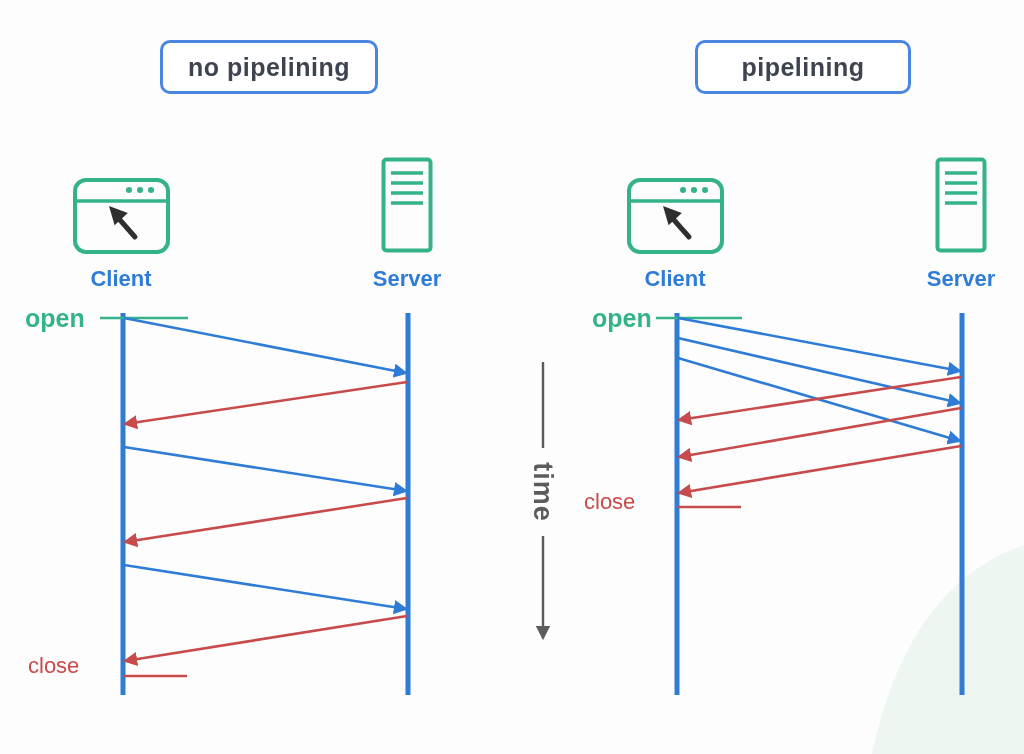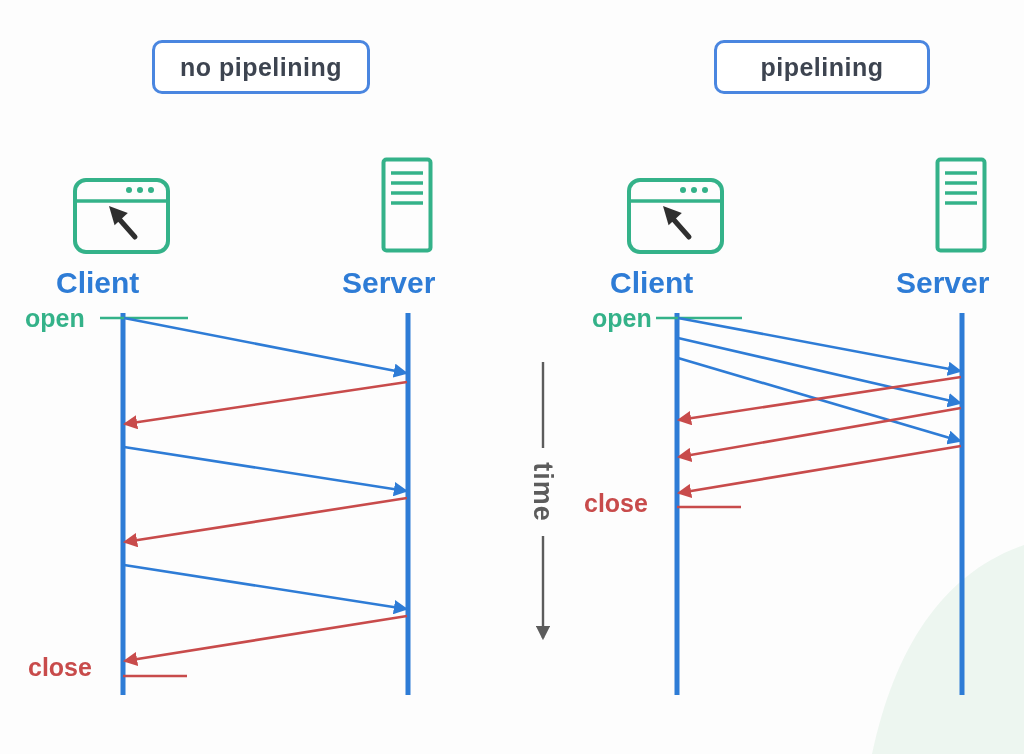--- a/index.html
+++ b/index.html
@@ -115,7 +115,7 @@
     </g>
   </svg>
 
-  <div class="title-box" style="left:152px;top:40px;width:212px;height:48px;">
+  <div class="title-box" style="left:160px;top:40px;width:212px;height:48px;">
     <span>no pipelining</span>
   </div>
   <div class="title-box" style="left:714px;top:40px;width:210px;height:48px;">

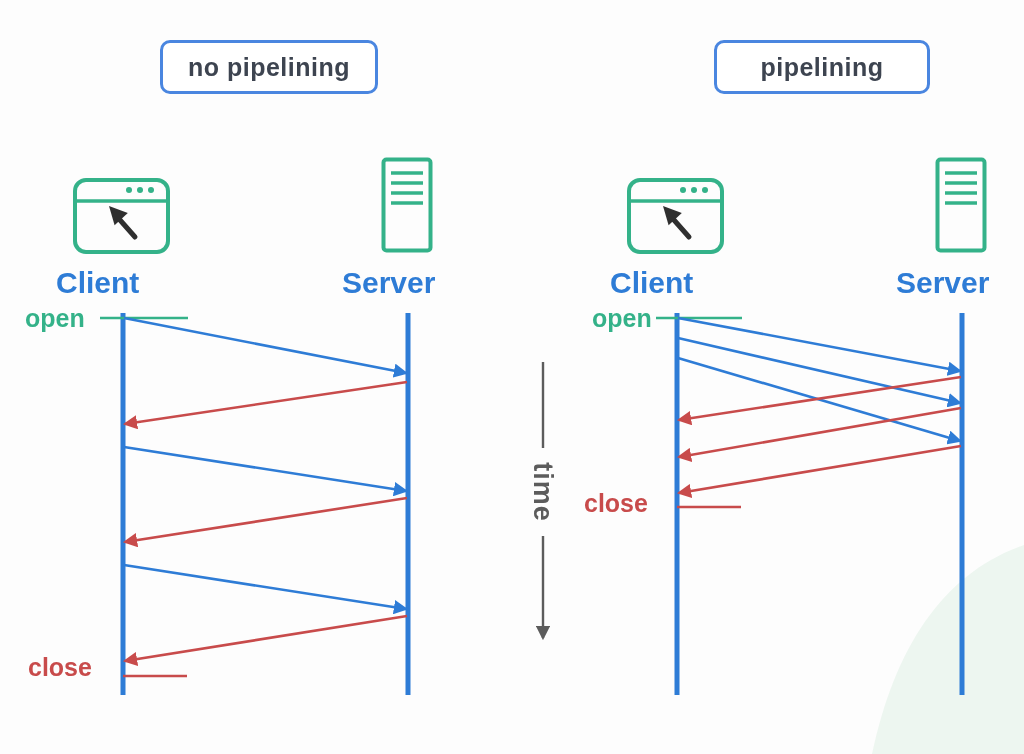--- a/index.html
+++ b/index.html
@@ -118,7 +118,7 @@
   <div class="title-box" style="left:160px;top:40px;width:212px;height:48px;">
     <span>no pipelining</span>
   </div>
-  <div class="title-box" style="left:714px;top:40px;width:210px;height:48px;">
+  <div class="title-box" style="left:695px;top:40px;width:210px;height:48px;">
     <span>pipelining</span>
   </div>
 

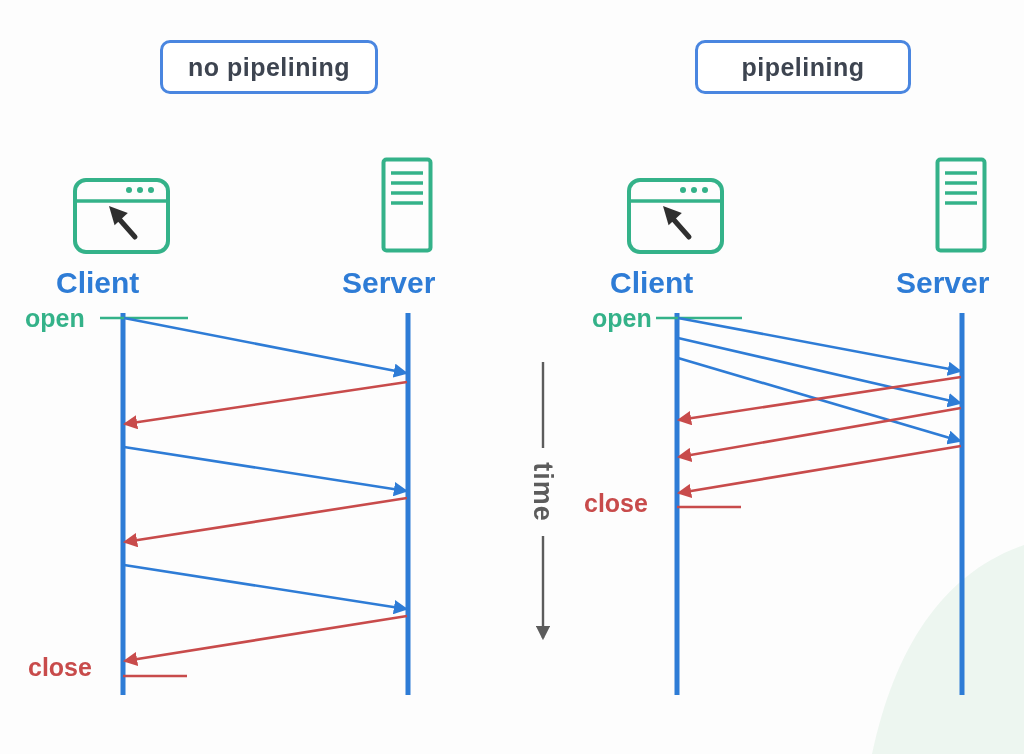--- a/index.html
+++ b/index.html
@@ -22,8 +22,8 @@
     letter-spacing:0.5px;
   }
   .actor-label{
-    position:absolute;width:130px;text-align:left;
-    font-weight:bold;font-size:30px;
+    position:absolute;width:130px;text-align:center;
+    font-weight:bold;font-size:22px;
     color:var(--lifeline-blue,#2e7cd6);
   }
   .open-label{

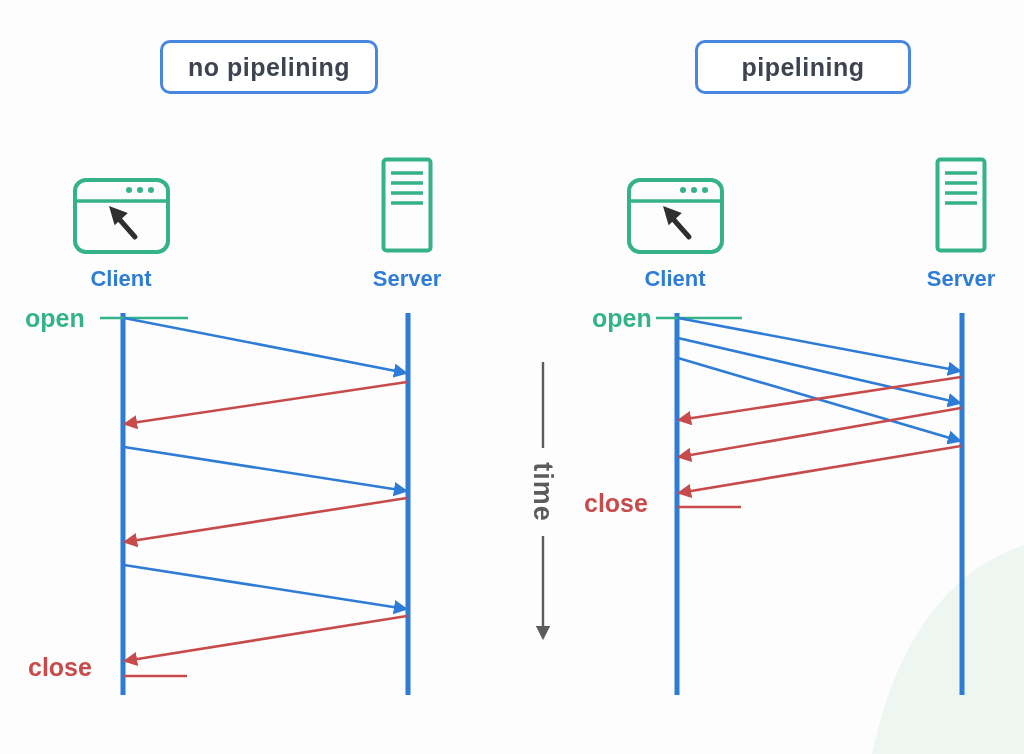--- a/index.html
+++ b/index.html
@@ -32,7 +32,7 @@
     text-align:center;
   }
   .close-label{
-    position:absolute;font-weight:bold;font-size:25px;
+    position:absolute;font-weight:normal;font-size:22px;
     color:var(--response-red,#c84b4b);
   }
   .time-label{

